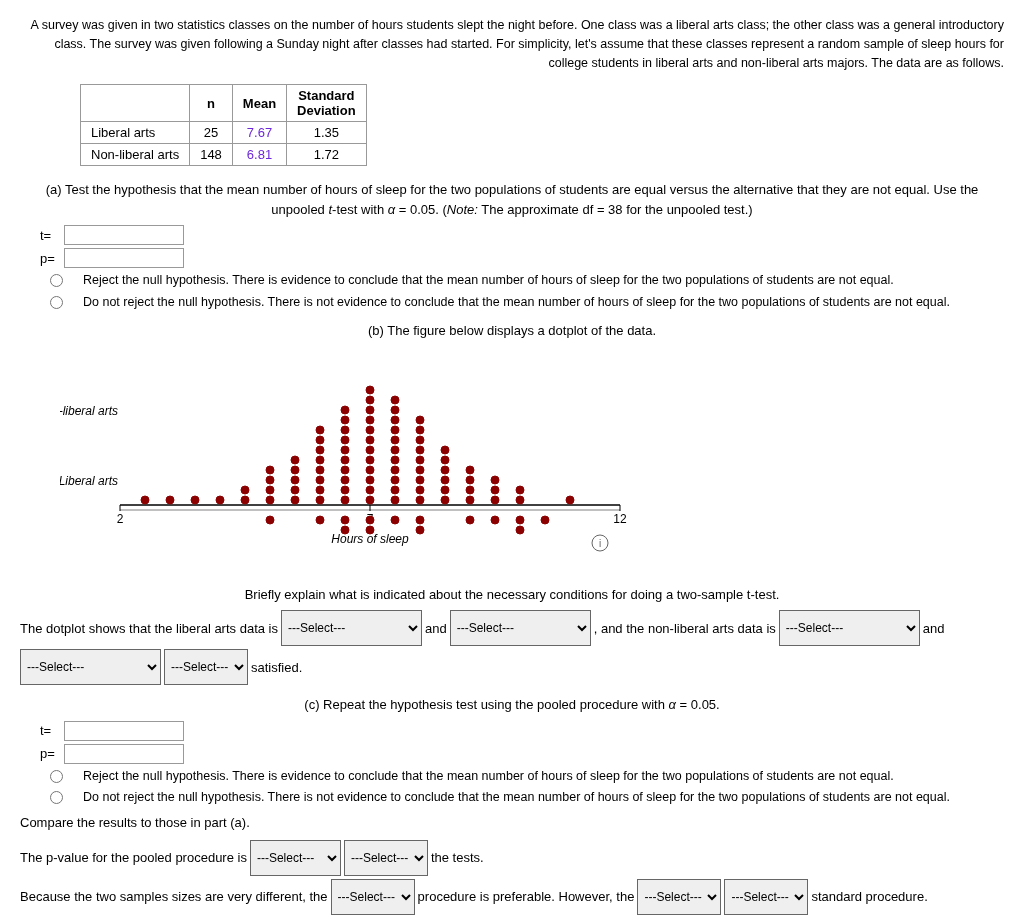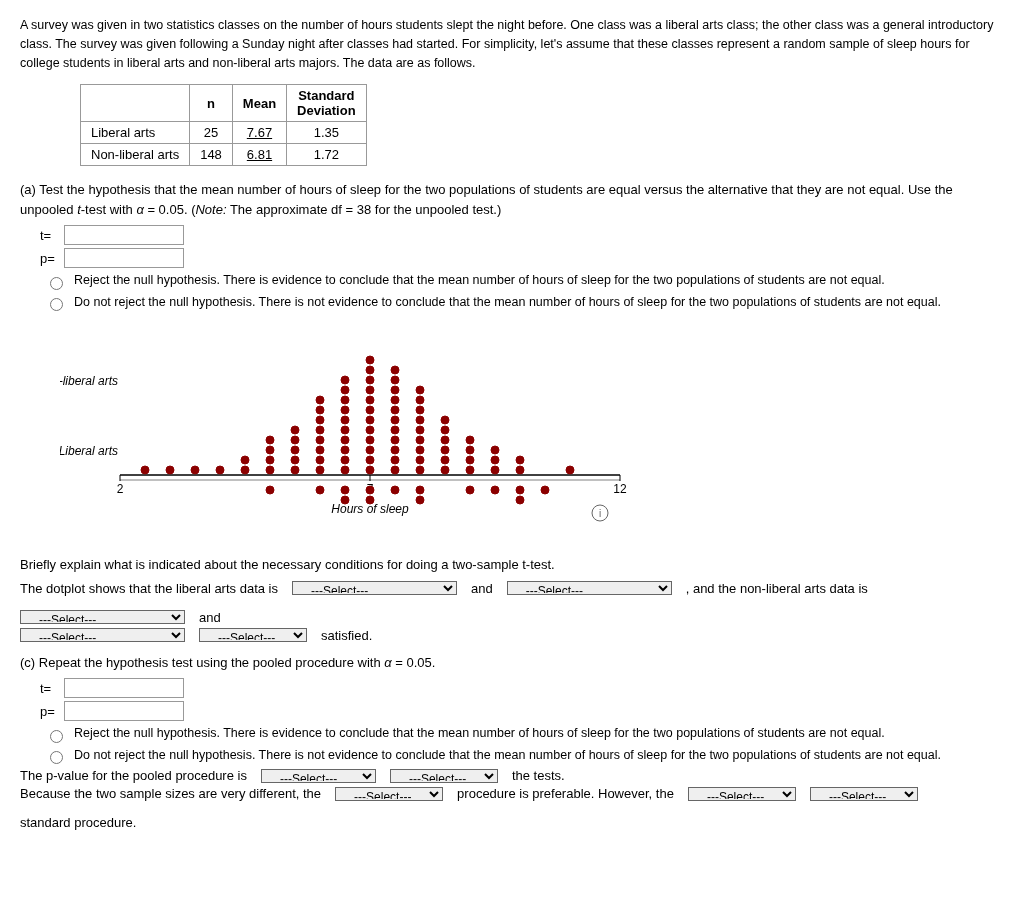--- a/index.html
+++ b/index.html
@@ -15,6 +15,7 @@
       line-height: 1.5;
       margin-bottom: 12px;
       font-size: 12.5px;
+      text-align: right;
     }
     table.data-table {
       border-collapse: collapse;

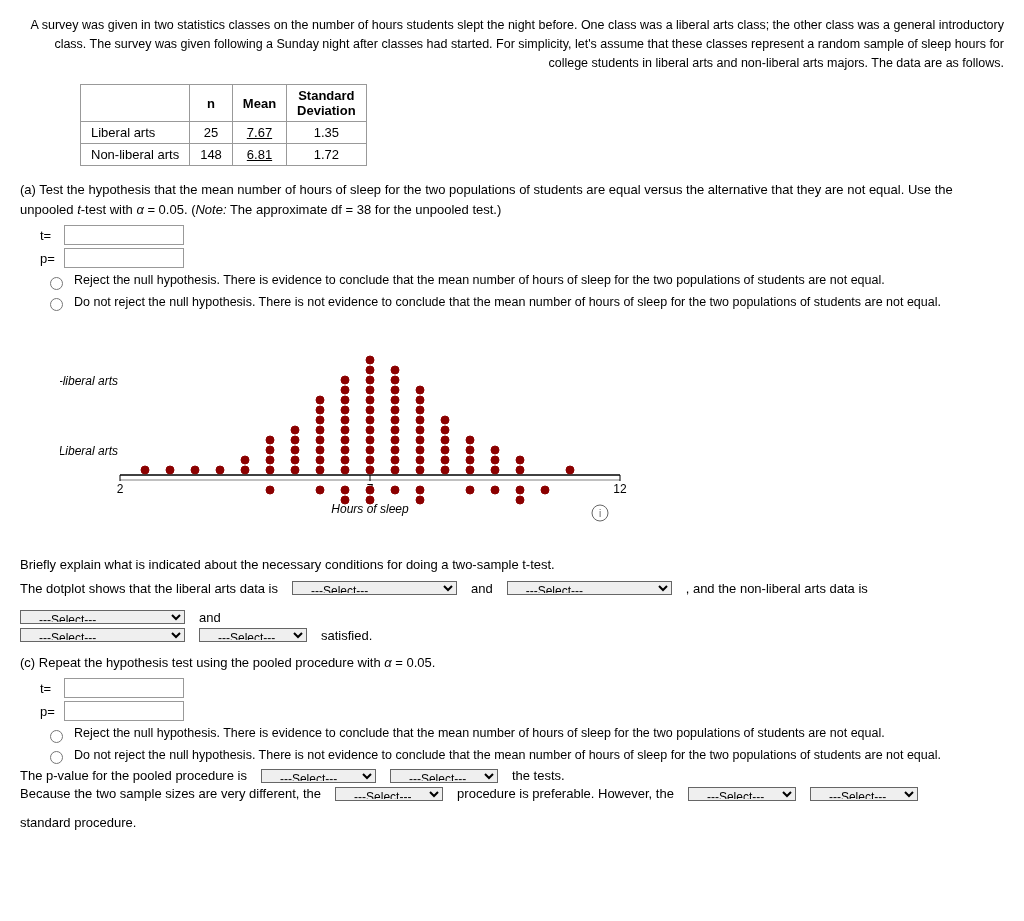--- a/index.html
+++ b/index.html
@@ -33,7 +33,7 @@
     table.data-table th {
       font-weight: bold;
     }
-    .blue-text { color: #000000; text-decoration: underline; }
+    .blue-text { color: #6d28d9; }
     .question-block {
       margin-bottom: 10px;
     }

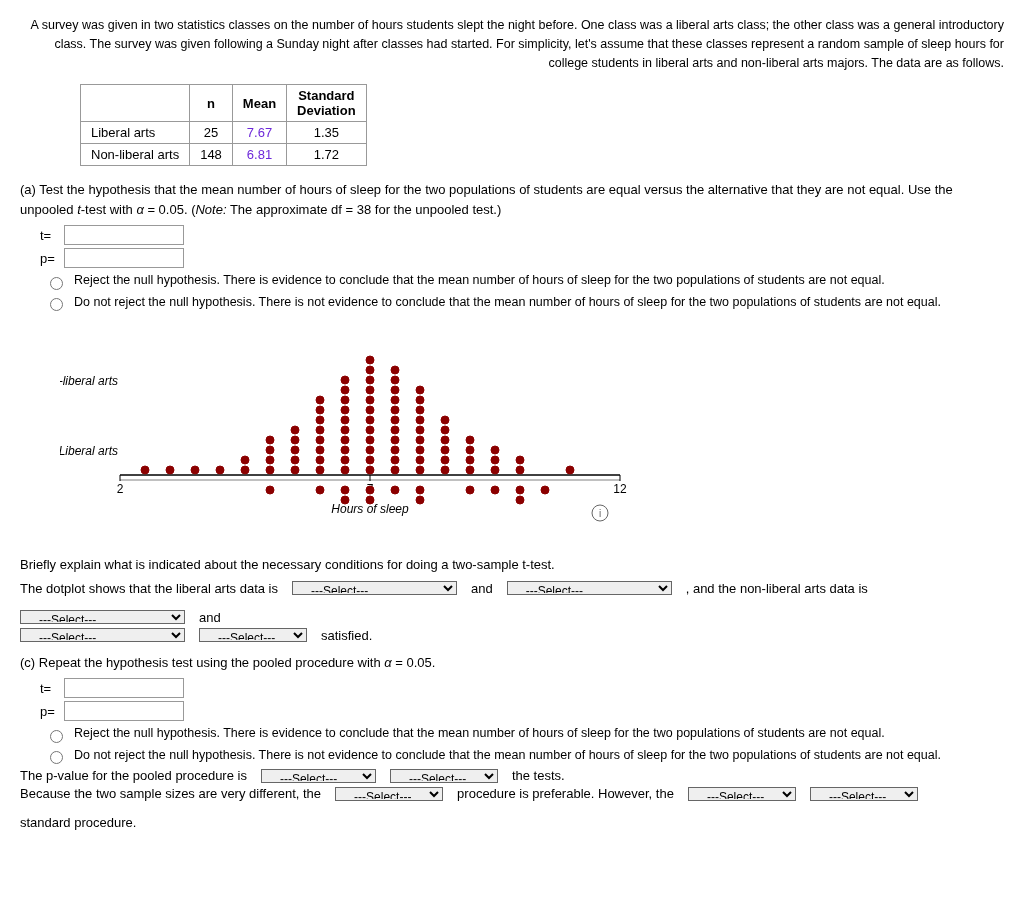--- a/index.html
+++ b/index.html
@@ -93,6 +93,7 @@
       font-size: 13px;
       margin: 10px 0 6px 0;
       line-height: 1.5;
+      text-align: center;
     }
     .compare-block {
       font-size: 13px;

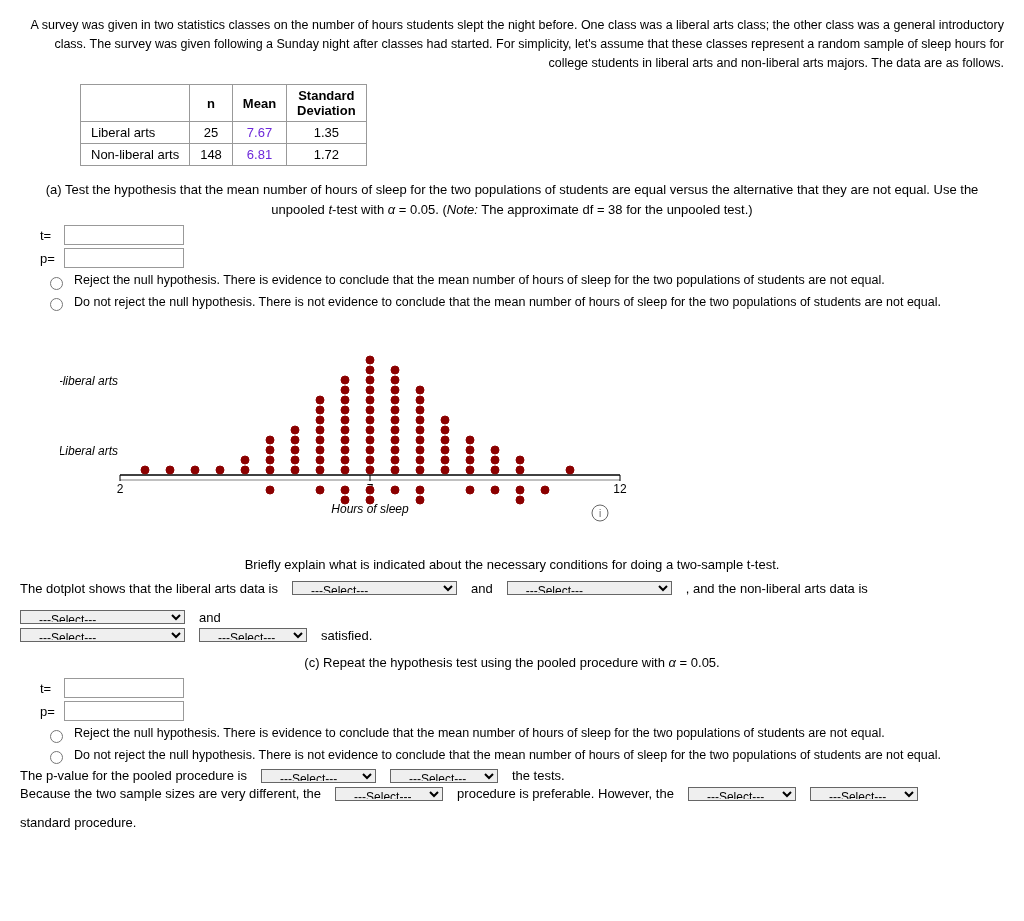--- a/index.html
+++ b/index.html
@@ -56,9 +56,9 @@
     }
     .radio-row {
       display: flex;
-      align-items: flex-end;
+      align-items: flex-start;
       margin: 4px 0 4px 30px;
-      gap: 11px;
+      gap: 20px;
     }
     .radio-row input[type=radio] {
       margin-top: 2px;

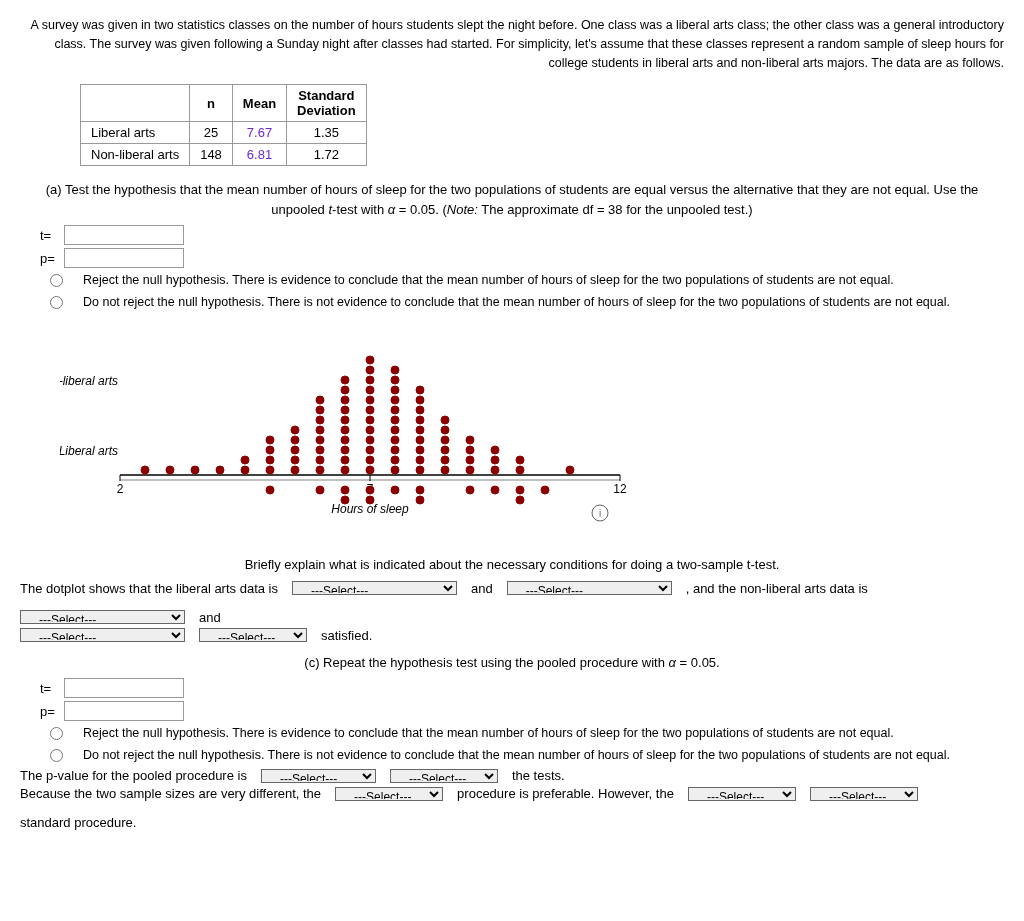--- a/index.html
+++ b/index.html
@@ -153,6 +153,10 @@
 </div>
 
 <div class="question-block">
+  <p class="part-header">
+    <span>(b)</span>
+    <span> The figure below displays a dotplot of the data.</span>
+  </p>
 
   <div class="dotplot-container">
     <svg class="dotplot" width="600" height="220">

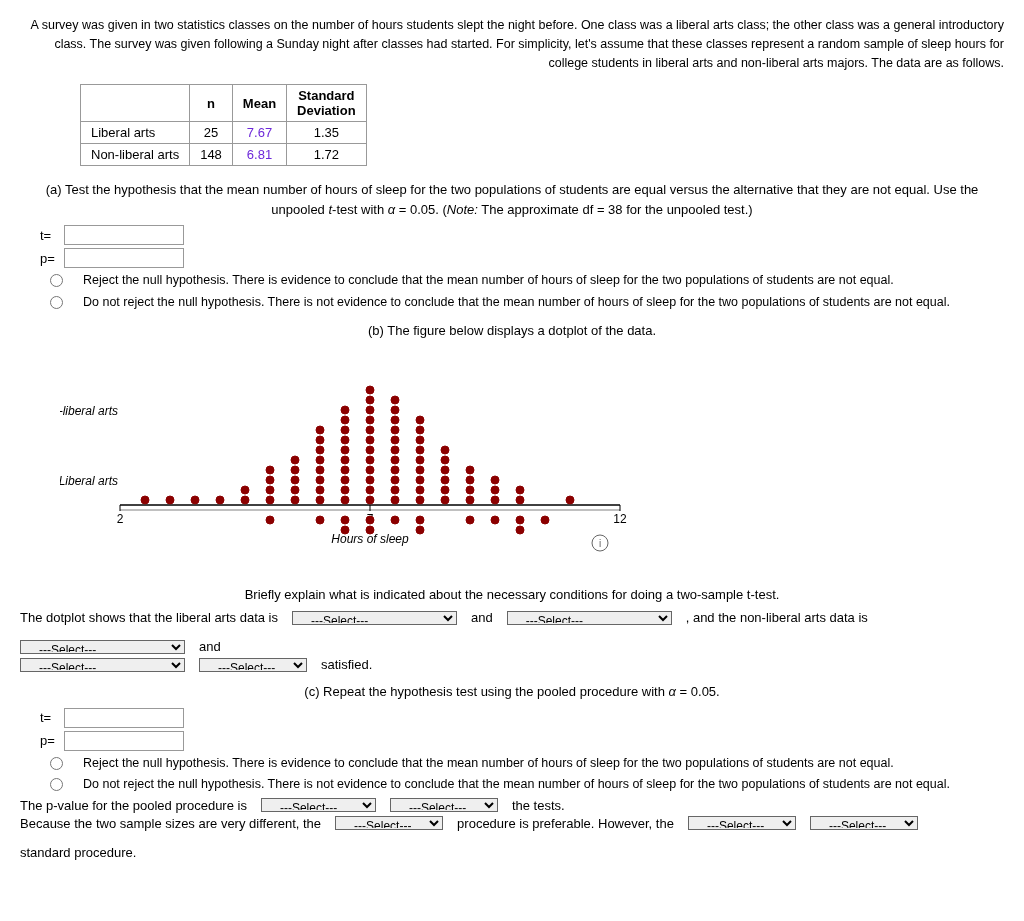--- a/index.html
+++ b/index.html
@@ -79,7 +79,7 @@
       display: flex;
       align-items: center;
       flex-wrap: wrap;
-      gap: 14px;
+      gap: 3px;
       margin: 3px 0;
       font-size: 13px;
     }

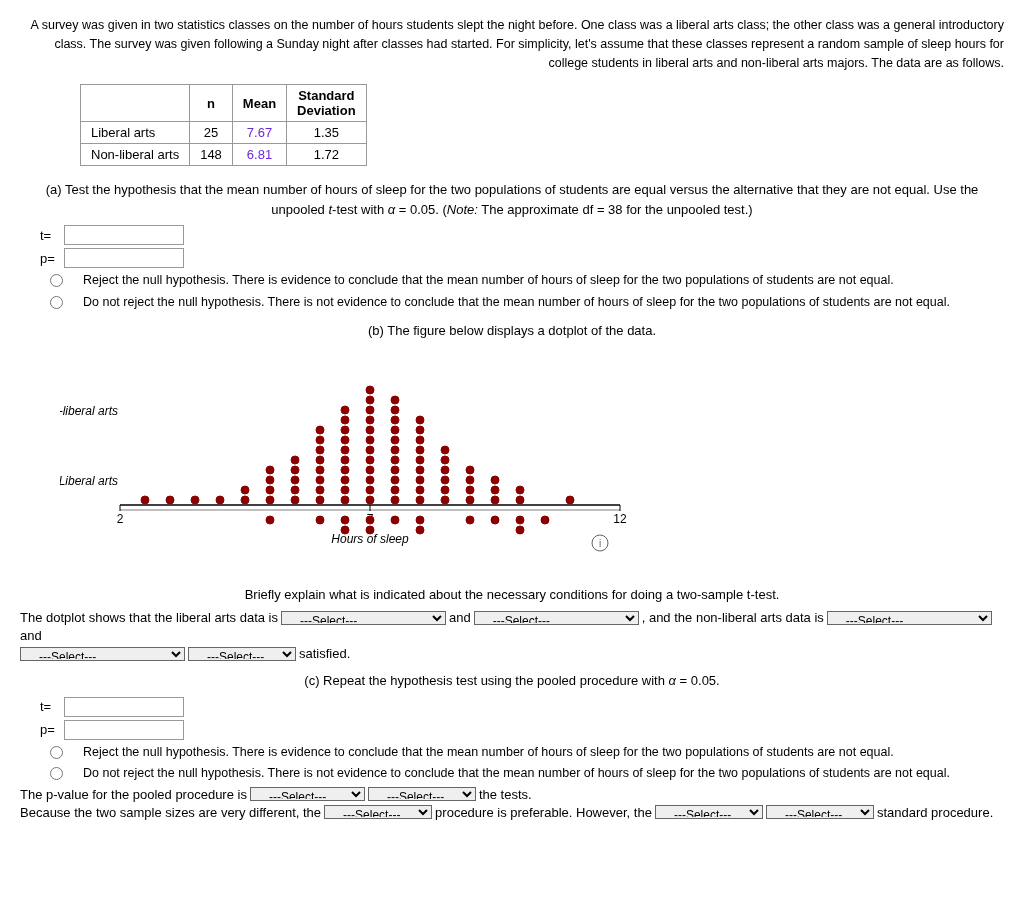--- a/index.html
+++ b/index.html
@@ -85,9 +85,9 @@
     }
     select.inline-select {
       font-size: 12px;
-      padding: 1px 14px;
+      padding: 1px 2px;
       border: 1px solid #666;
-      height: 14px;
+      height: 36px;
     }
     .part-header {
       font-size: 13px;

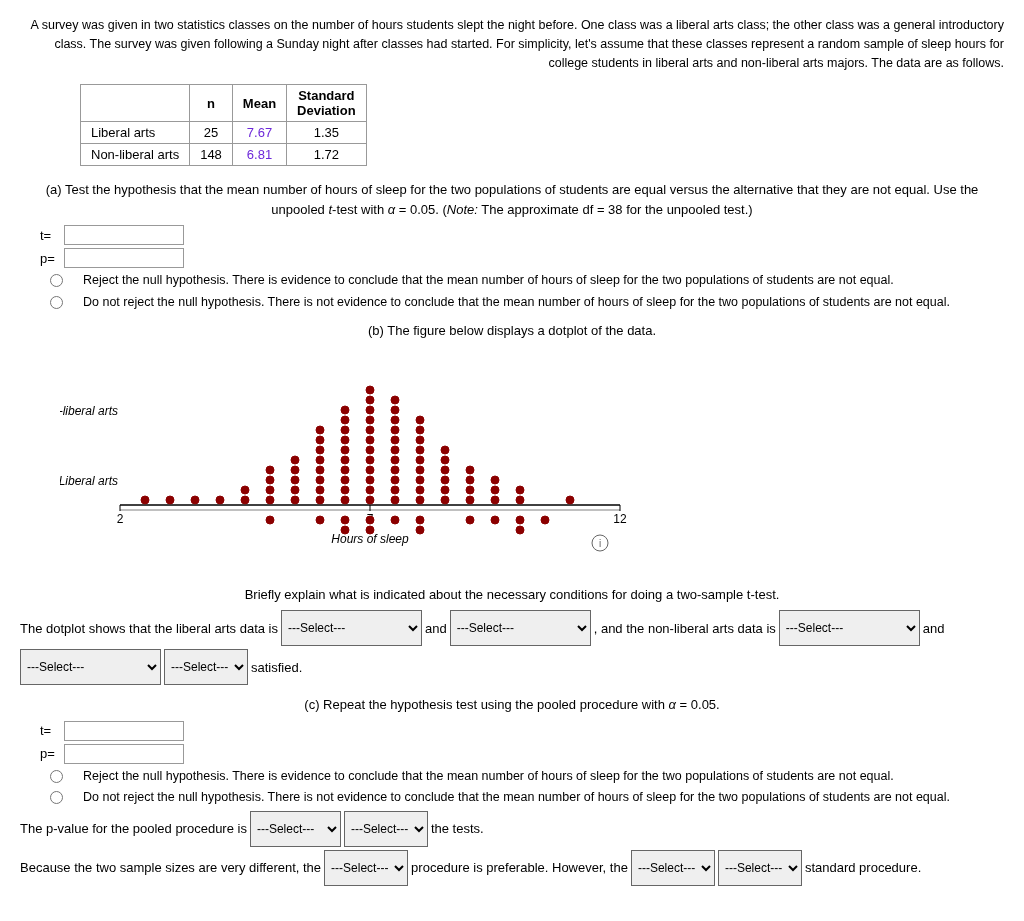--- a/index.html
+++ b/index.html
@@ -377,6 +377,7 @@
     <span class="radio-text">Do not reject the null hypothesis. There is not evidence to conclude that the mean number of hours of sleep for the two populations of students are not equal.</span>
   </div>
 
+  <p class="compare-block">Compare the results to those in part (a).</p>
 
   <div class="explain-line">
     <span>The p-value for the pooled procedure is</span>

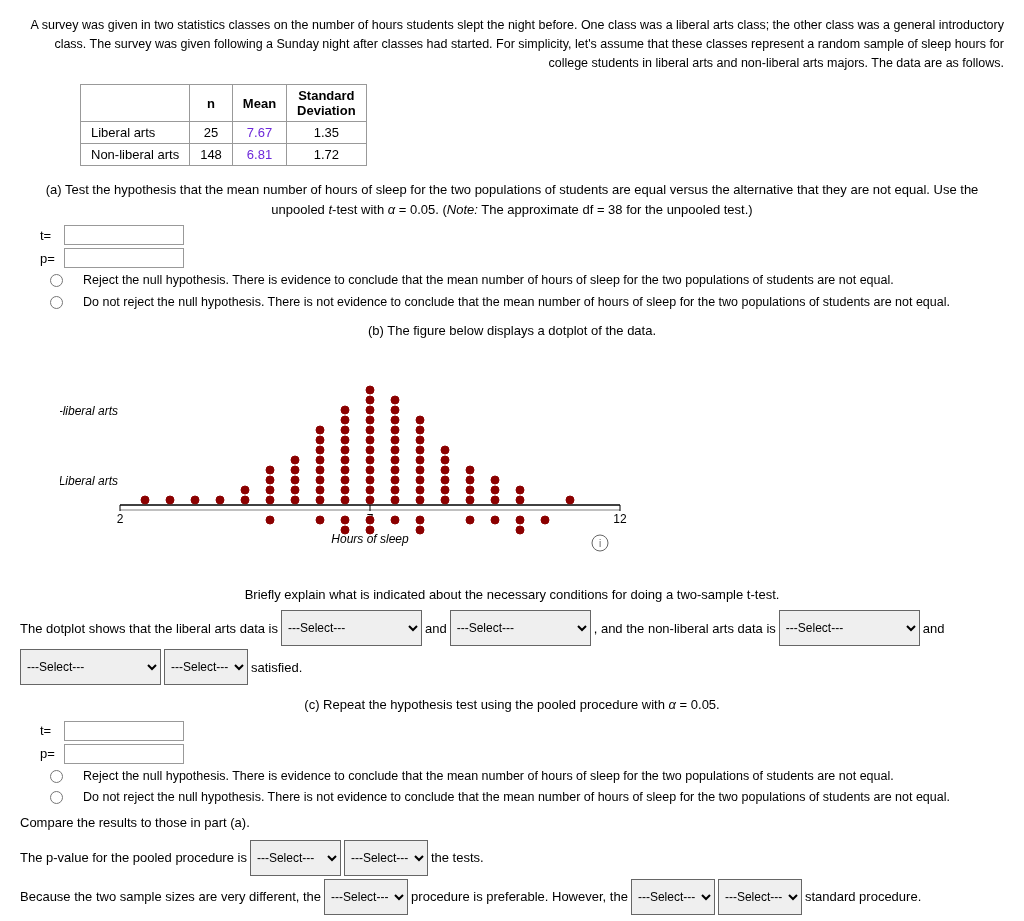--- a/index.html
+++ b/index.html
@@ -397,7 +397,7 @@
 
 
   <div class="explain-line">
-    <span>Because the two sample sizes are very different, the</span>
+    <span>Because the two samples sizes are very different, the</span>
     <select class="inline-select">
       <option>---Select---</option>
       <option>pooled</option>

